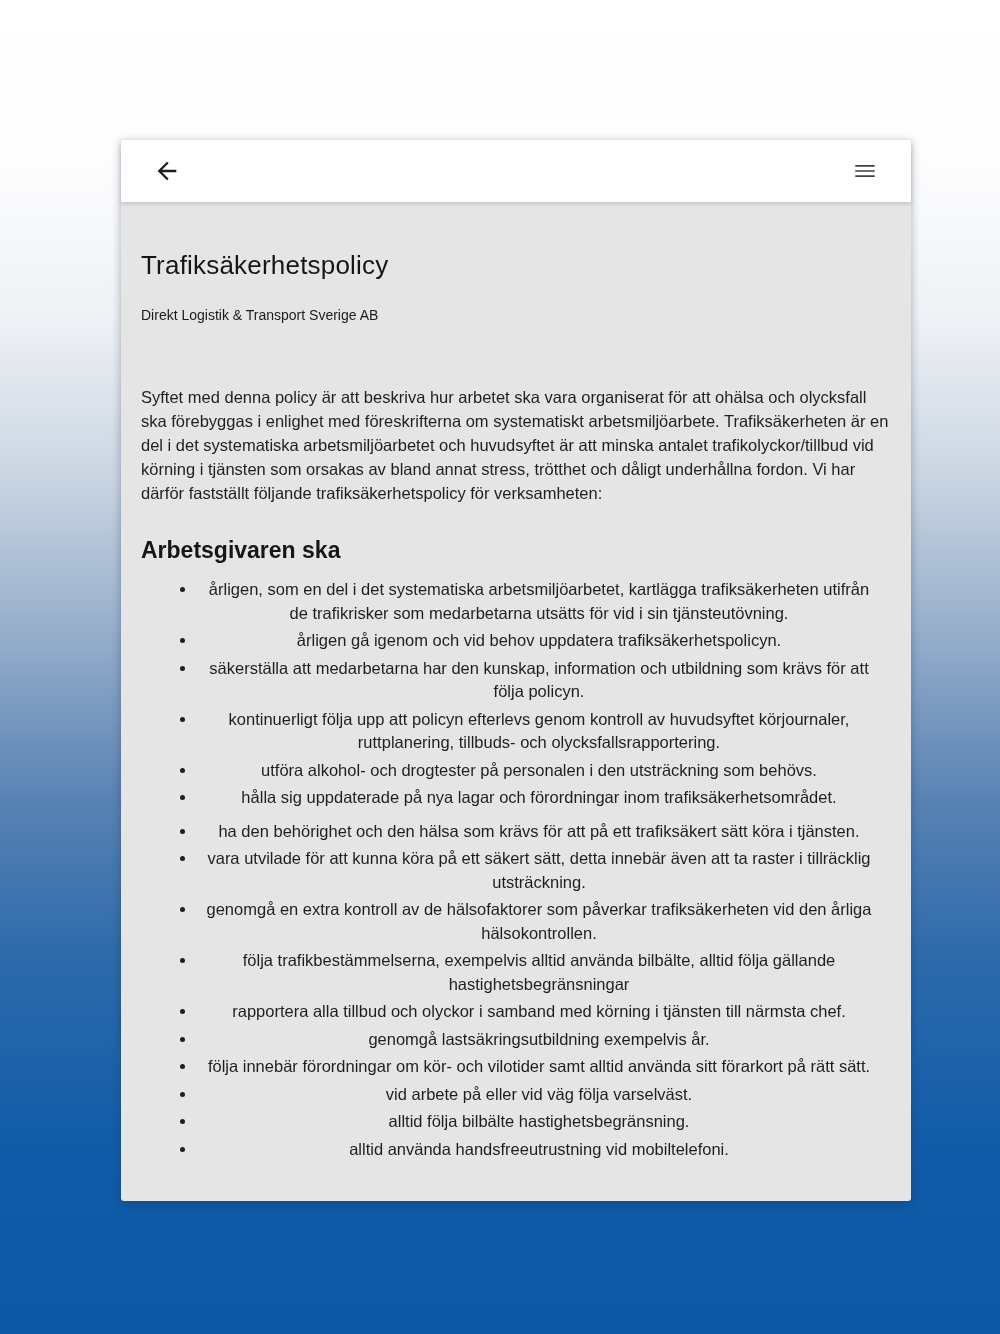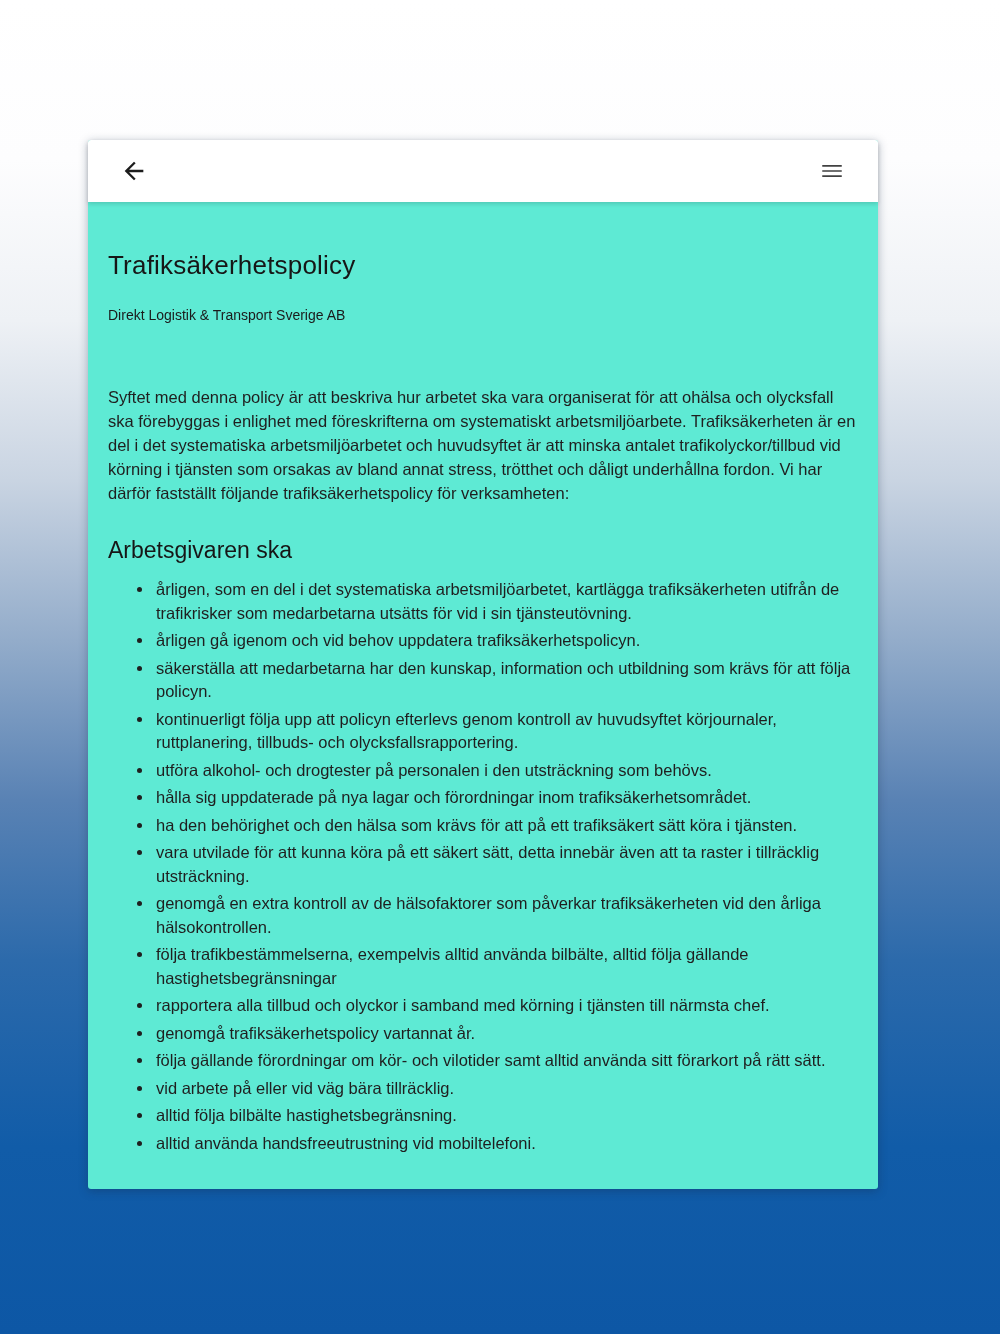--- a/index.html
+++ b/index.html
@@ -40,10 +40,10 @@
 
   .card {
     position: absolute;
-    left: 88px;
+    left: 121px;
     top: 140px;
     width: 790px;
-    background: #5eead4;
+    background: #e5e5e5;
     border-radius: 3px;
     box-shadow: 0 2px 10px rgba(20, 40, 70, 0.35);
   }

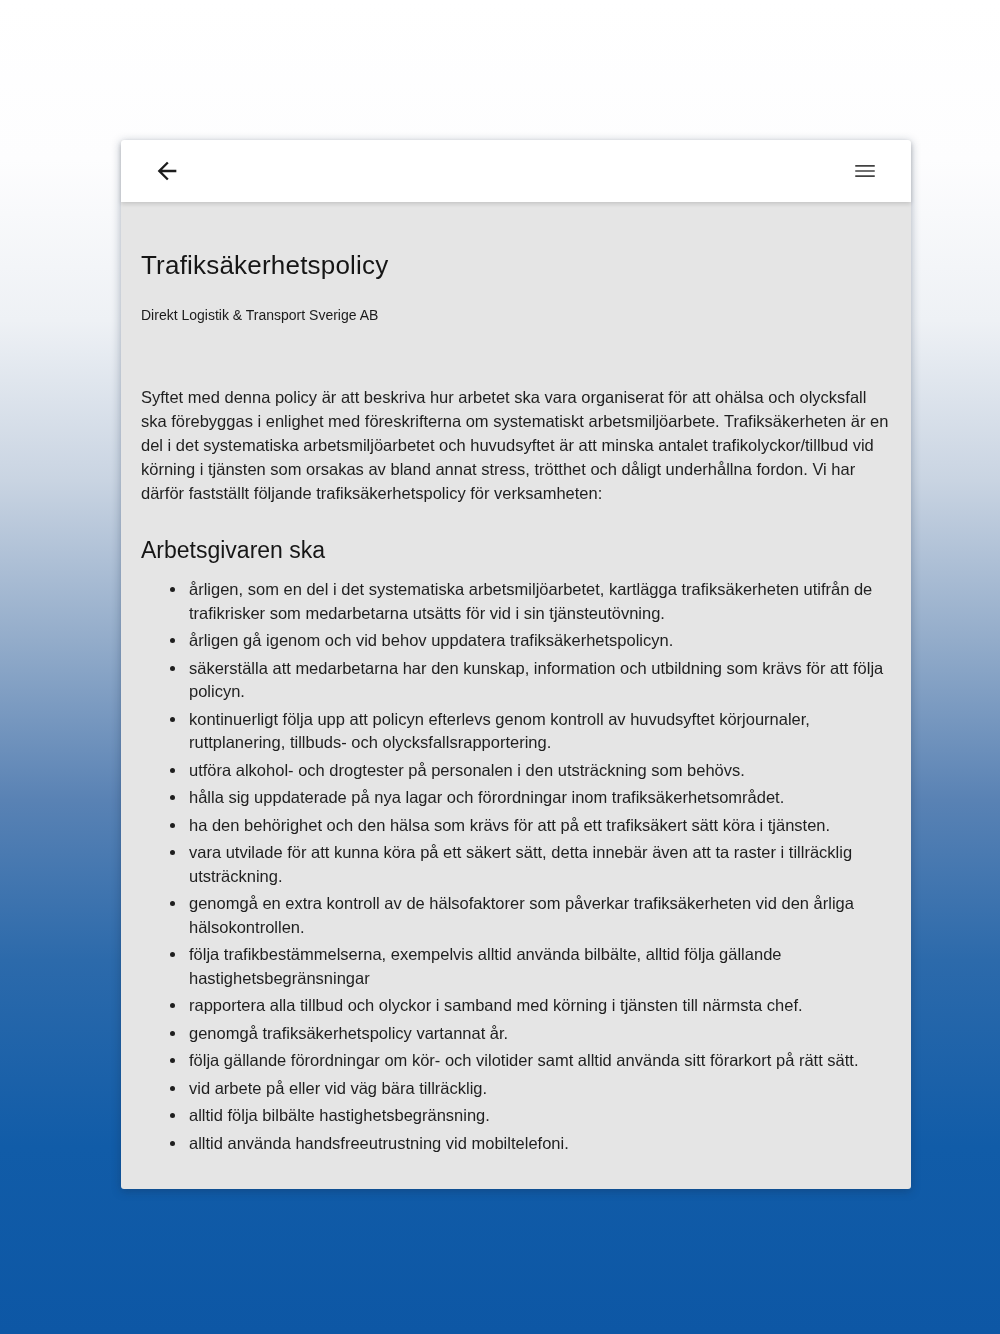--- a/index.html
+++ b/index.html
@@ -104,7 +104,7 @@
 
   .section-heading {
     font-size: 23px;
-    font-weight: 400;
+    font-weight: 700;
     margin: 32px 0 14px 0;
     color: #161616;
   }

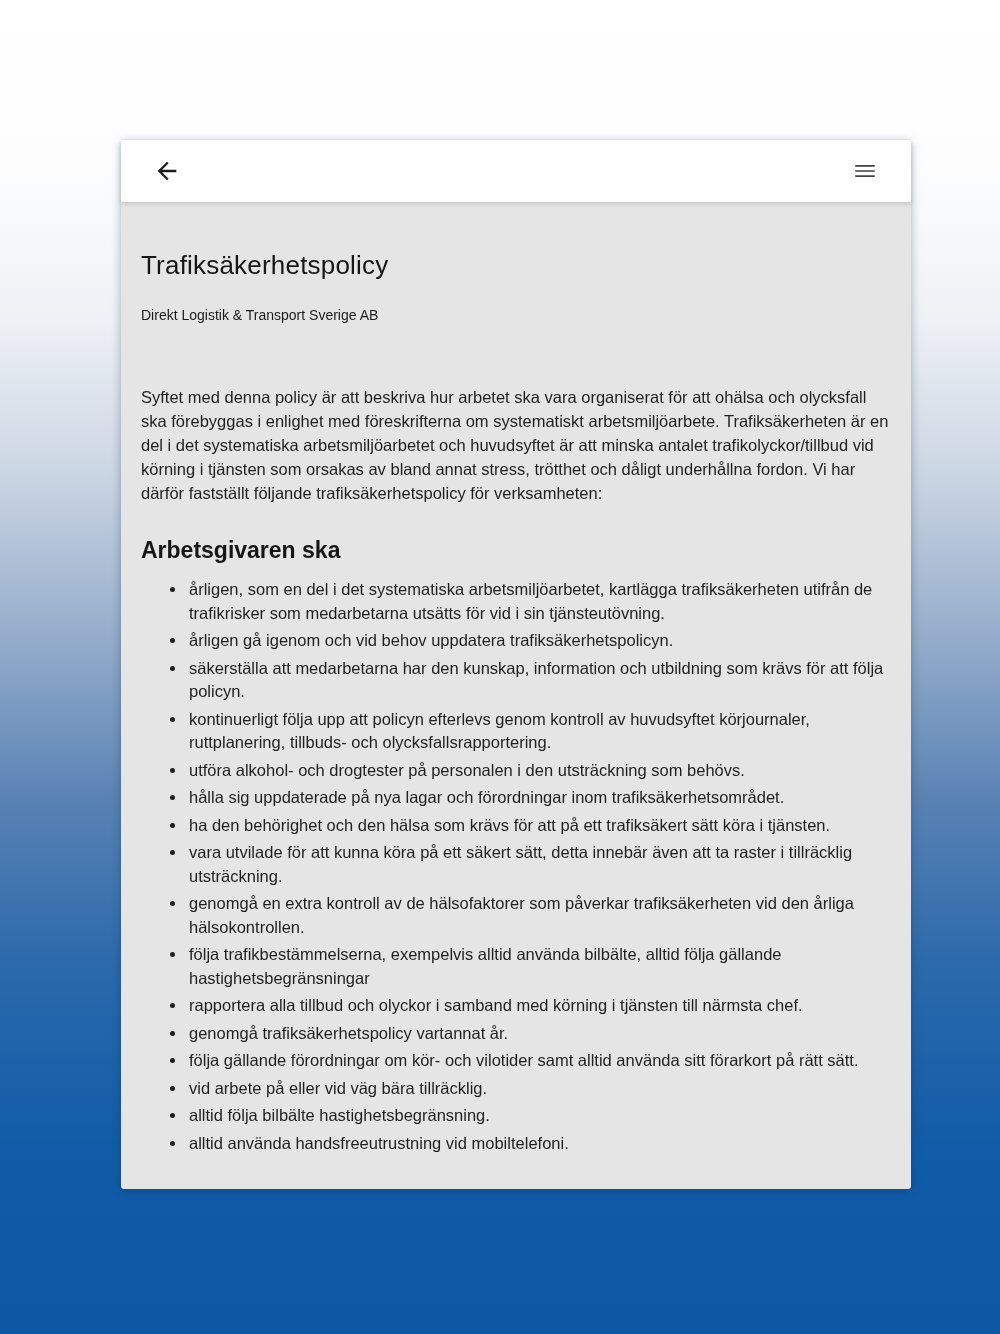--- a/index.html
+++ b/index.html
@@ -110,9 +110,10 @@
   }
 
   ul.policy-list {
-    margin: 0;
+    margin: 10px;
     padding: 0 0 0 46px;
     list-style: disc;
+    text-align: center;
   }
 
   ul.policy-list li {

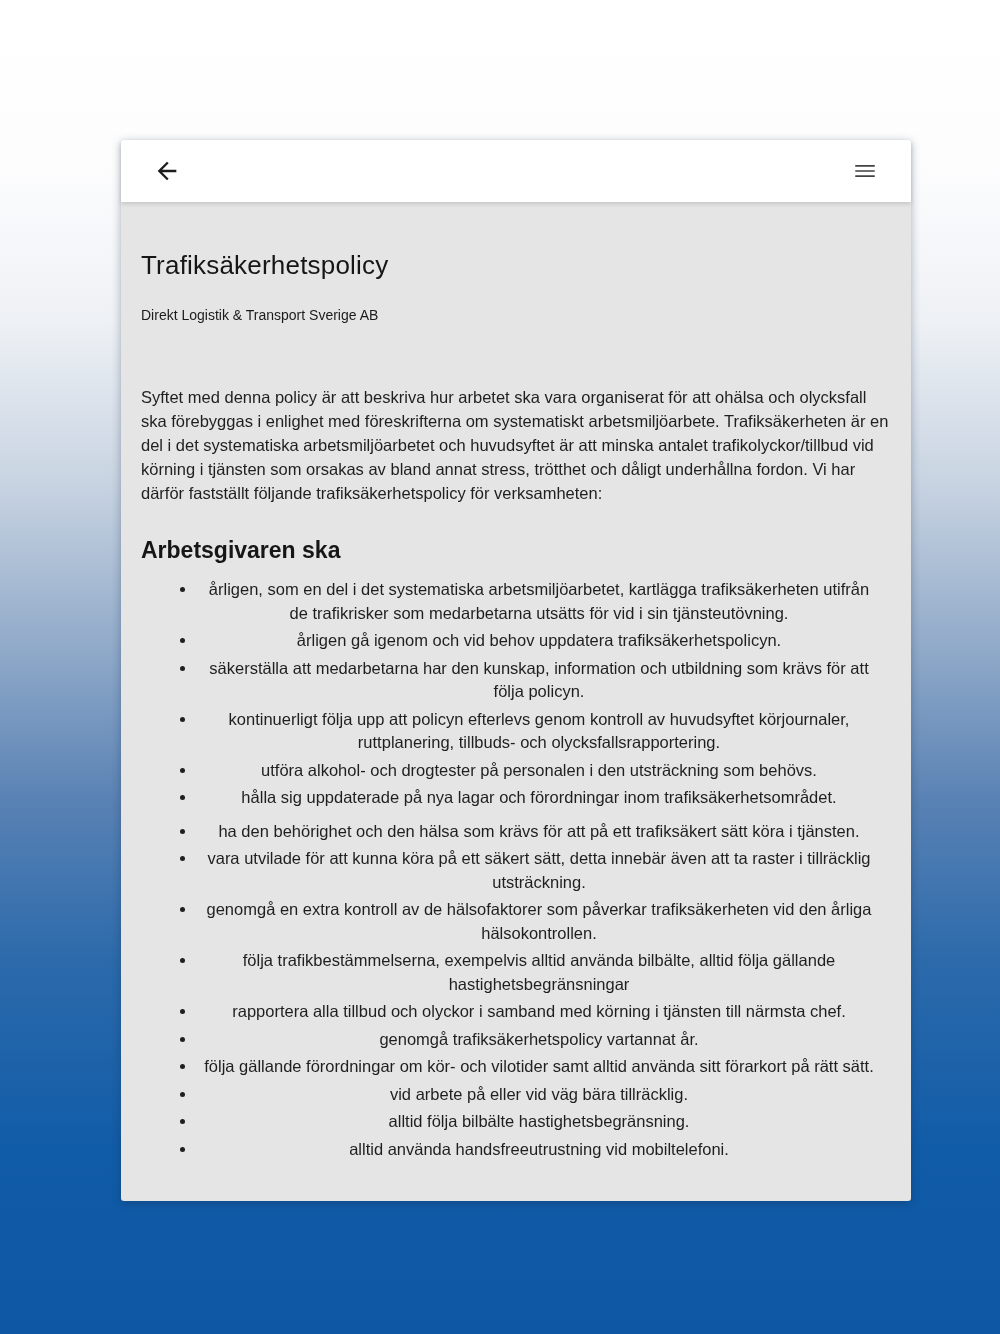--- a/index.html
+++ b/index.html
@@ -172,7 +172,7 @@
       <li>genomgå en extra kontroll av de hälsofaktorer som påverkar trafiksäkerheten vid den årliga hälsokontrollen.</li>
       <li>följa trafikbestämmelserna, exempelvis alltid använda bilbälte, alltid följa gällande hastighetsbegränsningar</li>
       <li>rapportera alla tillbud och olyckor i samband med körning i tjänsten till närmsta chef.</li>
-      <li>genomgå trafiksäkerhetspolicy vartannat år.</li>
+      <li>genomgå lastsäkringsutbildning exempelvis år.</li>
       <li>följa gällande förordningar om kör- och vilotider samt alltid använda sitt förarkort på rätt sätt.</li>
       <li>vid arbete på eller vid väg bära tillräcklig.</li>
       <li>alltid följa bilbälte hastighetsbegränsning.</li>

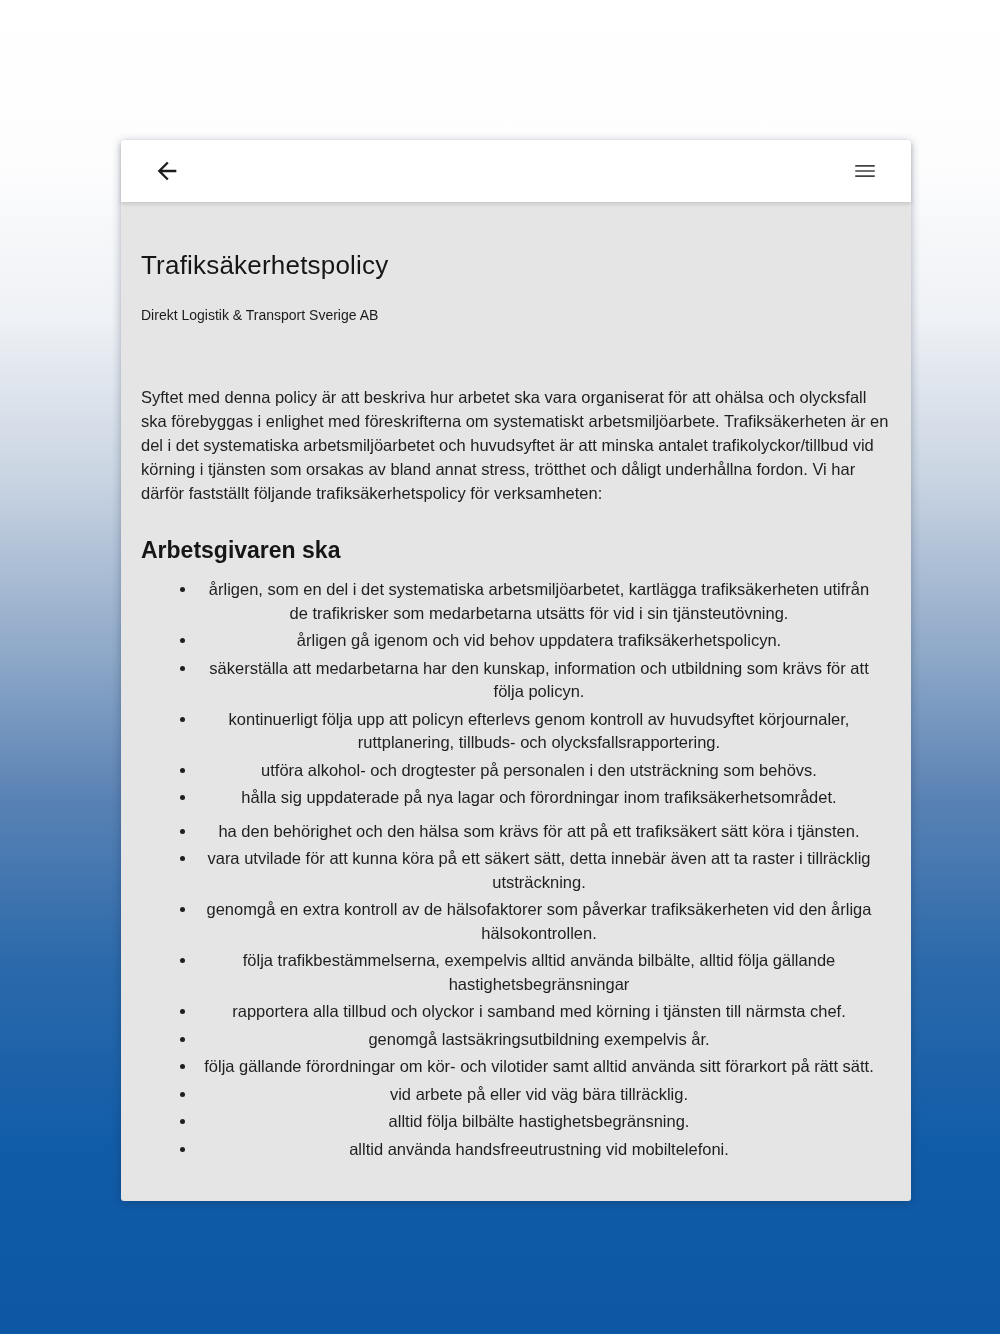--- a/index.html
+++ b/index.html
@@ -173,7 +173,7 @@
       <li>följa trafikbestämmelserna, exempelvis alltid använda bilbälte, alltid följa gällande hastighetsbegränsningar</li>
       <li>rapportera alla tillbud och olyckor i samband med körning i tjänsten till närmsta chef.</li>
       <li>genomgå lastsäkringsutbildning exempelvis år.</li>
-      <li>följa gällande förordningar om kör- och vilotider samt alltid använda sitt förarkort på rätt sätt.</li>
+      <li>följa innebär förordningar om kör- och vilotider samt alltid använda sitt förarkort på rätt sätt.</li>
       <li>vid arbete på eller vid väg bära tillräcklig.</li>
       <li>alltid följa bilbälte hastighetsbegränsning.</li>
       <li>alltid använda handsfreeutrustning vid mobiltelefoni.</li>

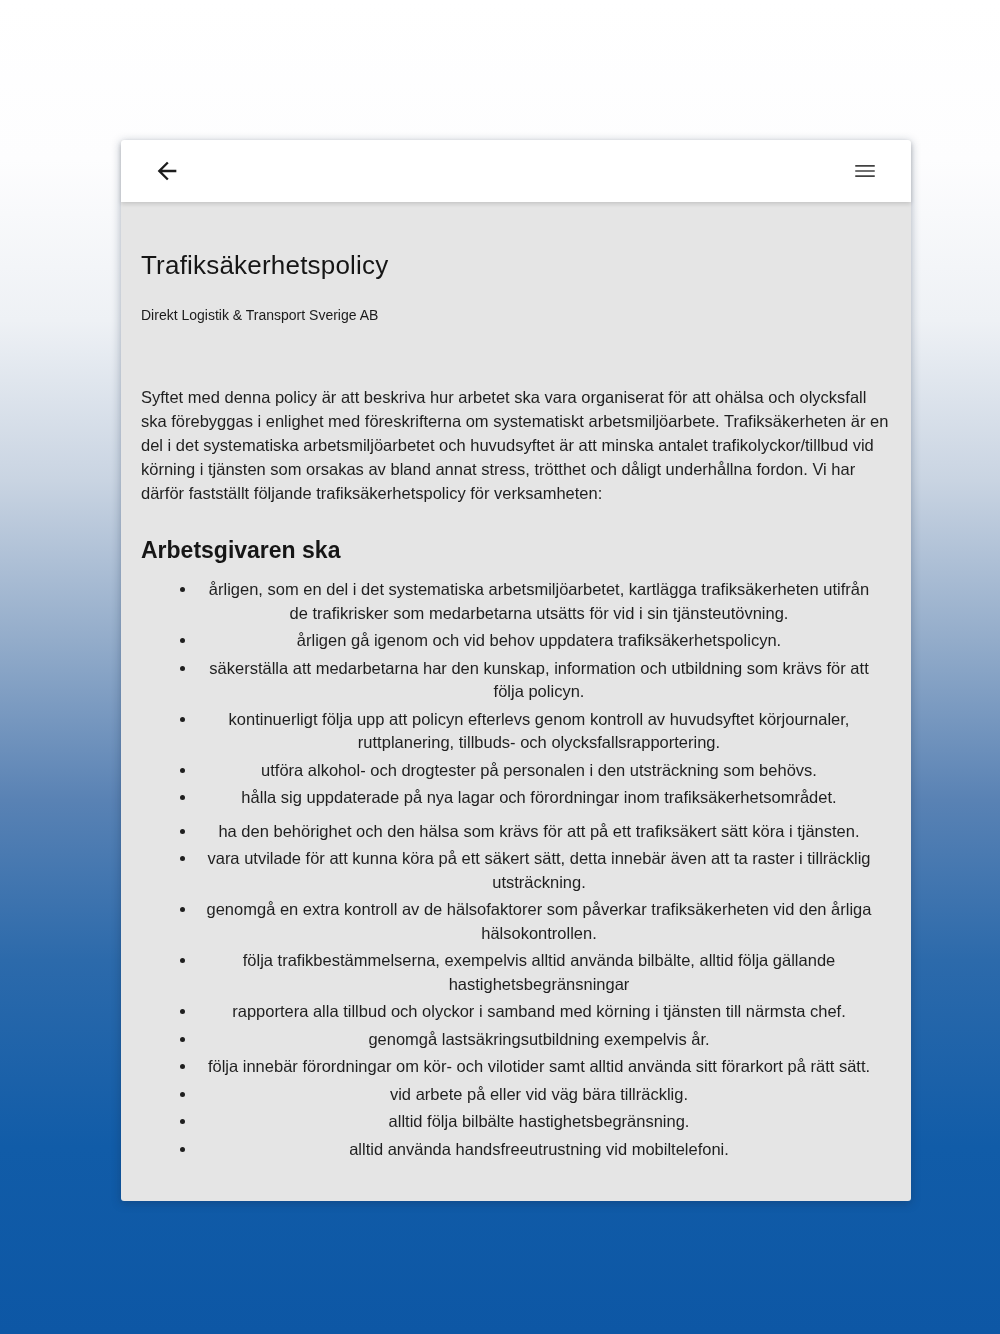--- a/index.html
+++ b/index.html
@@ -174,7 +174,7 @@
       <li>rapportera alla tillbud och olyckor i samband med körning i tjänsten till närmsta chef.</li>
       <li>genomgå lastsäkringsutbildning exempelvis år.</li>
       <li>följa innebär förordningar om kör- och vilotider samt alltid använda sitt förarkort på rätt sätt.</li>
-      <li>vid arbete på eller vid väg bära tillräcklig.</li>
+      <li>vid arbete på eller vid väg följa varselväst.</li>
       <li>alltid följa bilbälte hastighetsbegränsning.</li>
       <li>alltid använda handsfreeutrustning vid mobiltelefoni.</li>
     </ul>

